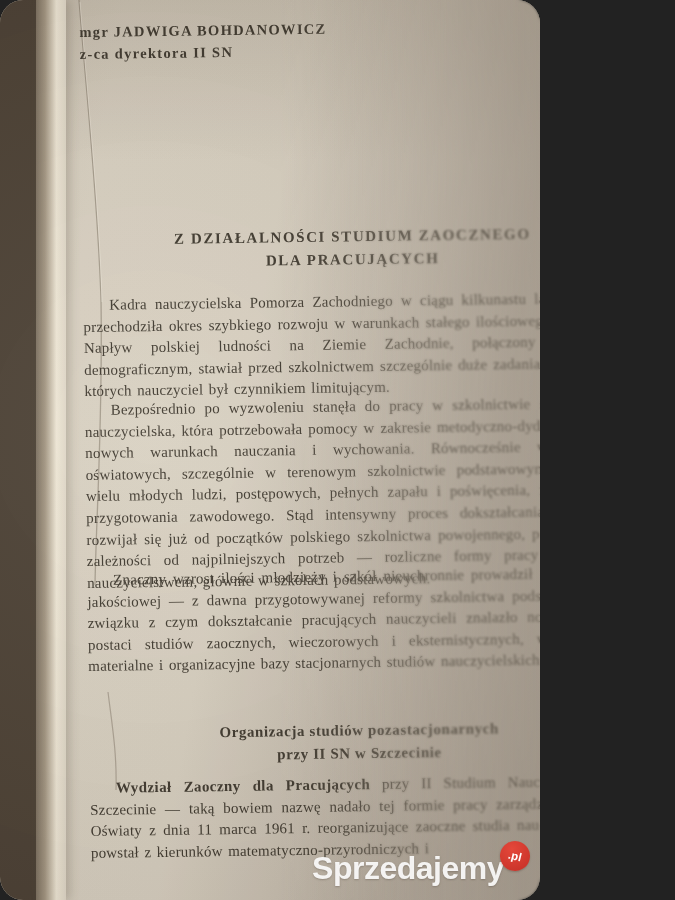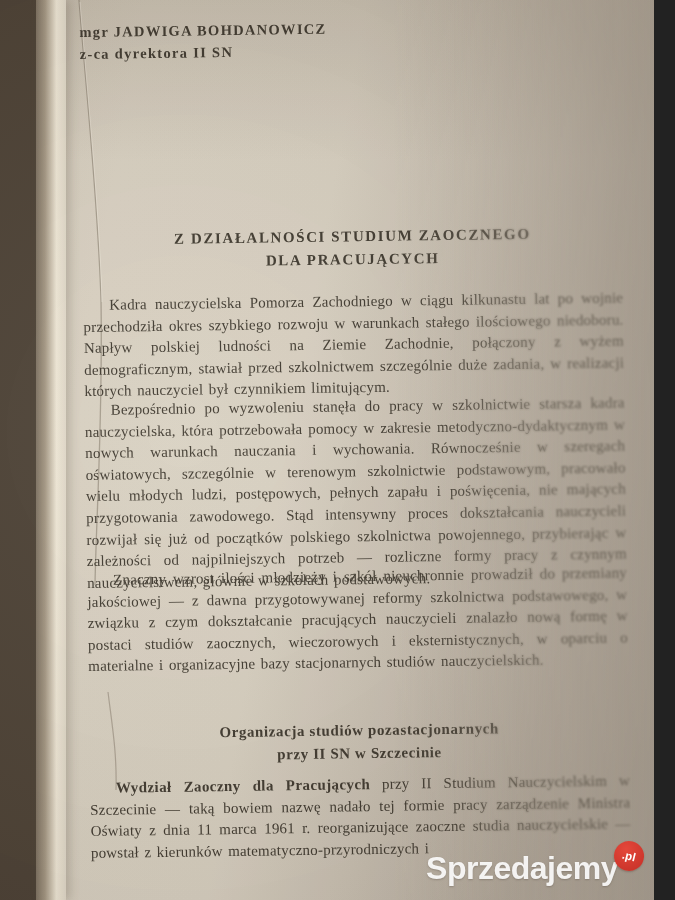--- a/index.html
+++ b/index.html
@@ -4,8 +4,9 @@
 <style>
   html,body{margin:0;padding:0;background:#222;}
   .photo{
-    position:relative;width:654px;height:900px;overflow:hidden;
+    position:relative;width:540px;height:900px;overflow:hidden;
     font-family:"Liberation Serif","DejaVu Serif",serif;
+    border-radius:23px;
   }
   
   .page-surface{

